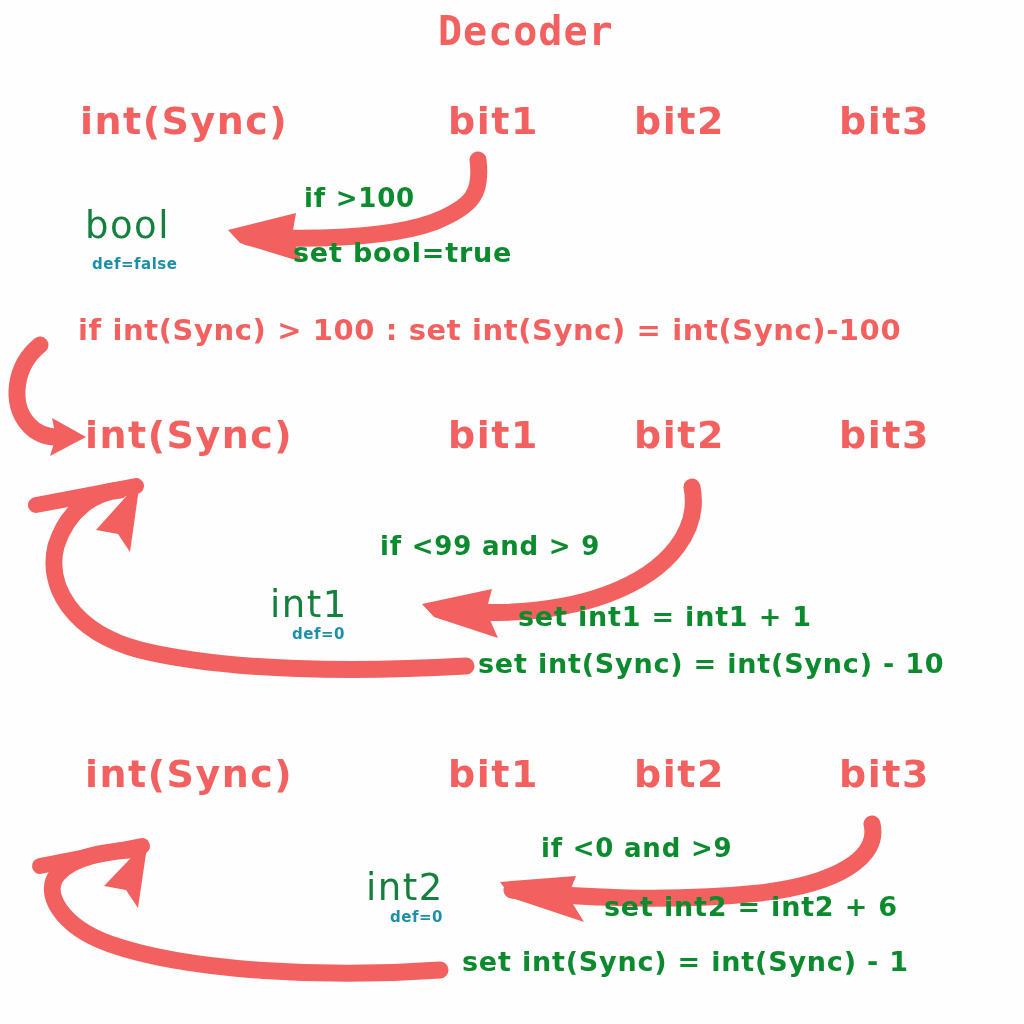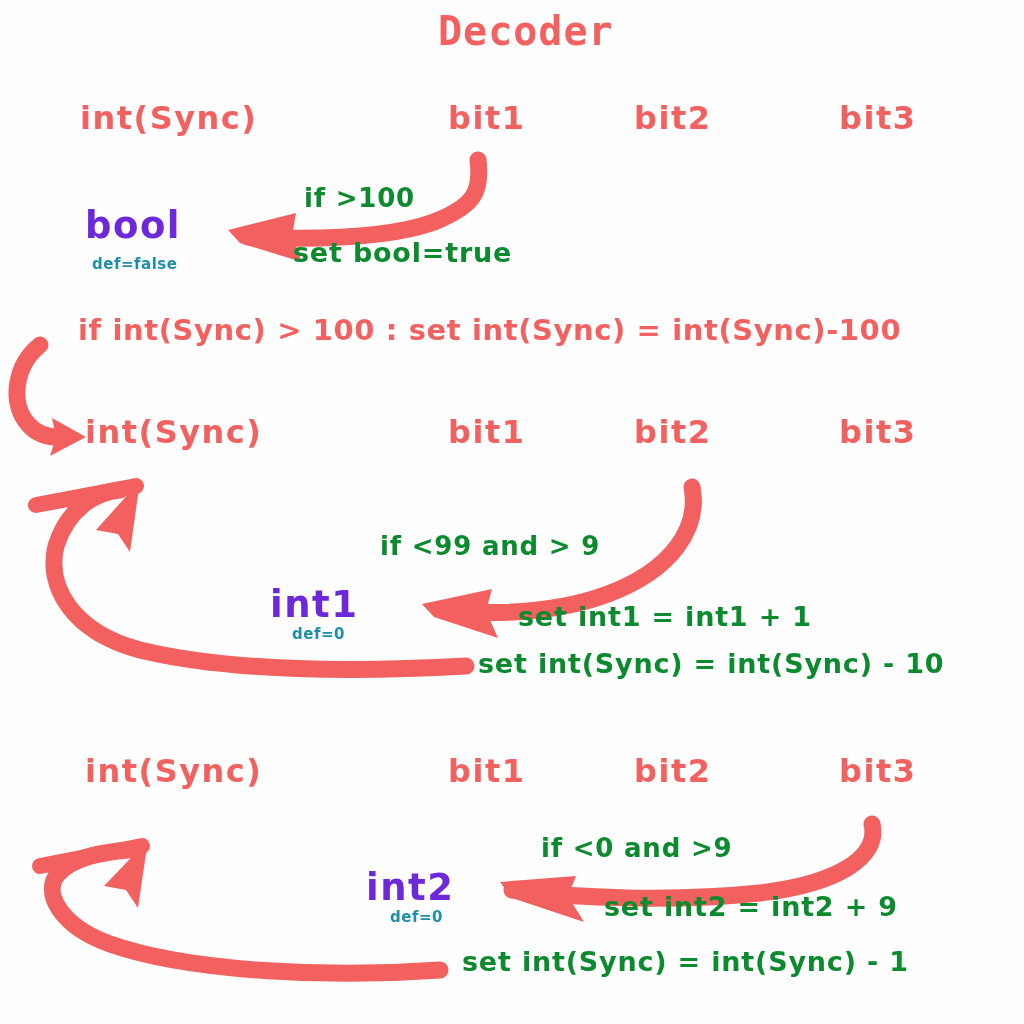--- a/index.html
+++ b/index.html
@@ -30,7 +30,7 @@
   .hdr {
     font-family: "DejaVu Sans", sans-serif;
     color: #f2615f;
-    font-size: 32px;
+    font-size: 38px;
     font-weight: 700;
     letter-spacing: 1.5px;
     white-space: nowrap;

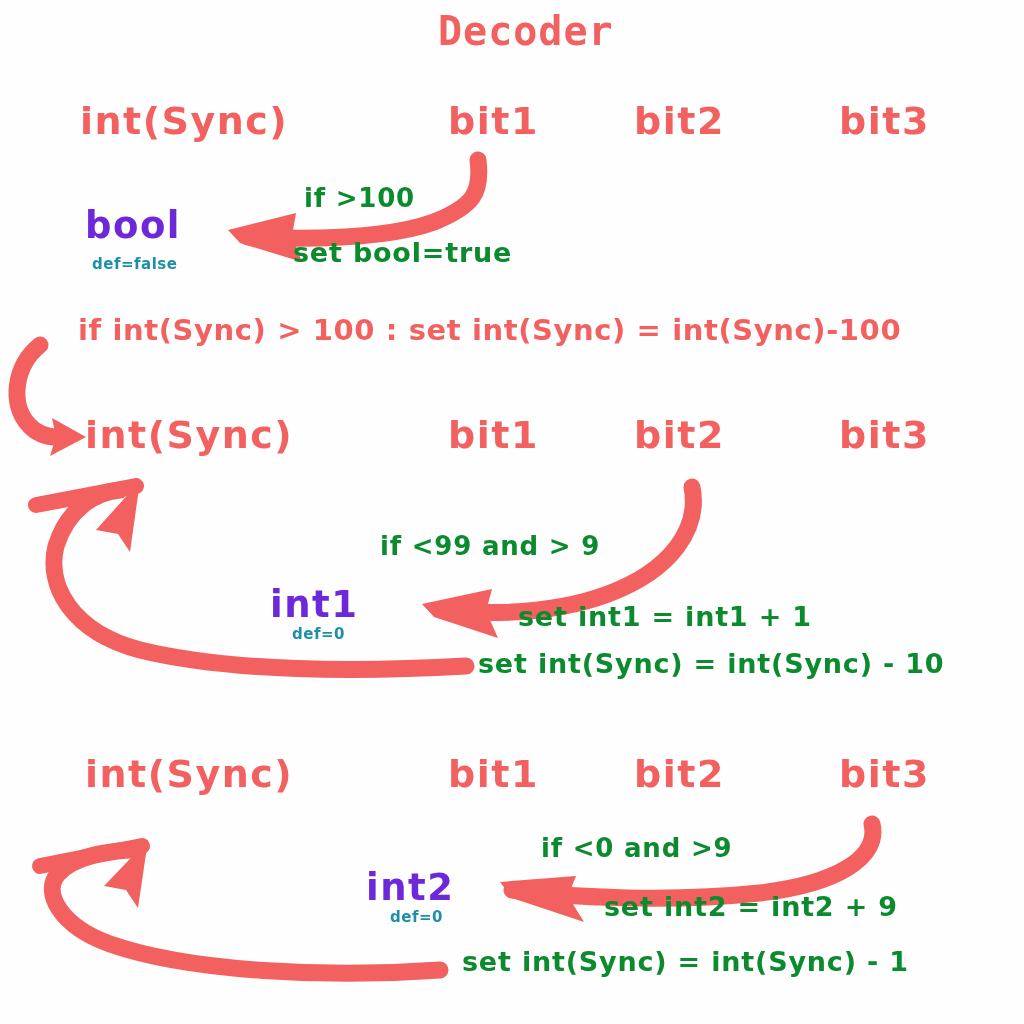--- a/index.html
+++ b/index.html
@@ -45,9 +45,9 @@
   }
   .var {
     font-family: "DejaVu Sans", sans-serif;
-    color: #6d28d9;
+    color: #15803d;
     font-size: 37px;
-    font-weight: 700;
+    font-weight: 400;
     letter-spacing: 1.5px;
     white-space: nowrap;
   }

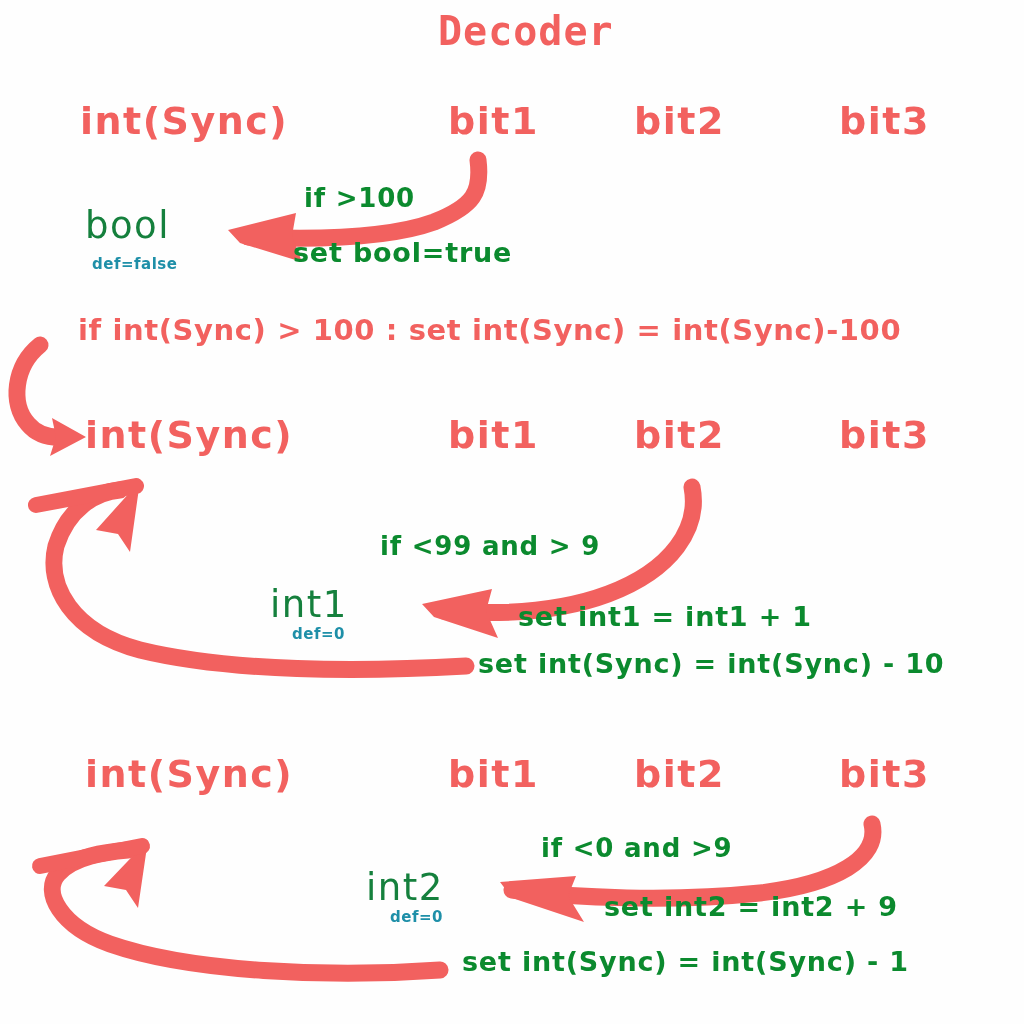--- a/index.html
+++ b/index.html
@@ -172,7 +172,7 @@
   <div class="abs var" style="left:366px; top:866px;">int2</div>
   <div class="abs var-def" style="left:390px; top:908px;">def=0</div>
 
-  <div class="abs act" style="left:604px; top:891px;">set int2 = int2 + 9</div>
+  <div class="abs act" style="left:604px; top:891px;">set int2 = int2 + 6</div>
   <div class="abs act" style="left:462px; top:946px;">set int(Sync) = int(Sync) - 1</div>
 
 </div>

